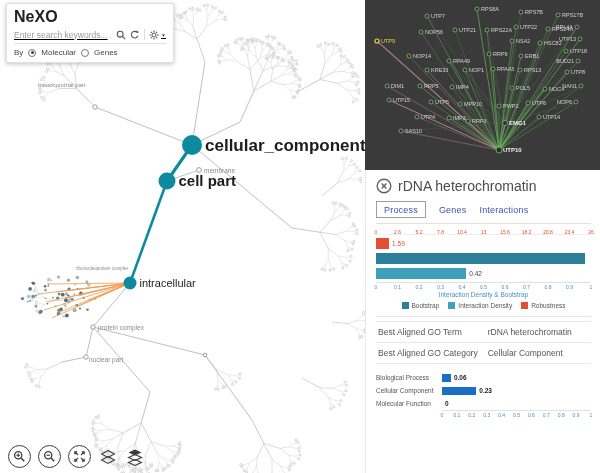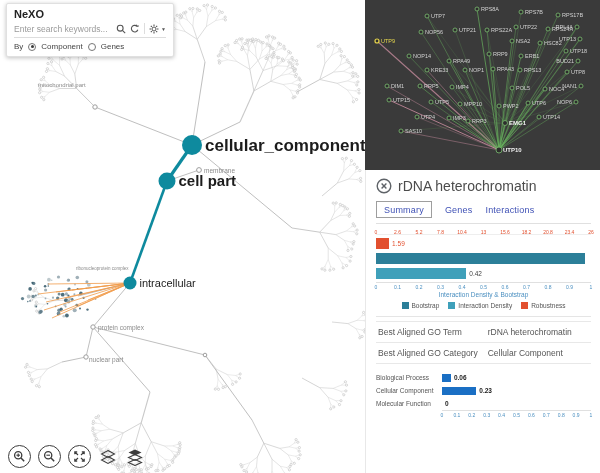--- a/index.html
+++ b/index.html
@@ -12,7 +12,7 @@
 
   .search-card { position:absolute; left:6px; top:3px; width:168px; background:#fff;
     border:1px solid #e0e0e0; border-radius:2px; box-shadow:0 1px 4px rgba(0,0,0,.25); padding:4px 7px 5px; z-index:5; }
-  .search-card .sc-title { font-size:11px; font-weight:bold; color:#222; }
+  .search-card .sc-title { font-size:16px; font-weight:bold; color:#222; }
   .sc-input-row { display:flex; align-items:center; gap:3px; border-bottom:1px solid #ddd; padding:2px 0 3px; margin-top:1px; }
   .sc-input-row input { border:none; outline:none; flex:1; min-width:0; font-size:8.5px; color:#333; font-family:"Liberation Sans",sans-serif; }
   .sc-input-row input::placeholder { color:#9a9a9a; }

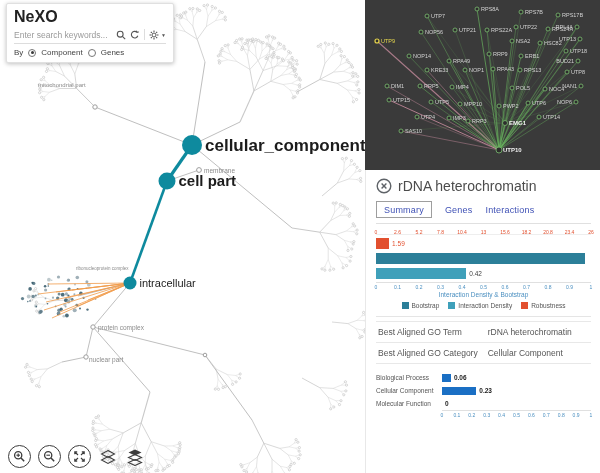--- a/index.html
+++ b/index.html
@@ -13,7 +13,7 @@
   .search-card { position:absolute; left:6px; top:3px; width:168px; background:#fff;
     border:1px solid #e0e0e0; border-radius:2px; box-shadow:0 1px 4px rgba(0,0,0,.25); padding:4px 7px 5px; z-index:5; }
   .search-card .sc-title { font-size:16px; font-weight:bold; color:#222; }
-  .sc-input-row { display:flex; align-items:center; gap:3px; border-bottom:1px solid #ddd; padding:2px 0 3px; margin-top:1px; }
+  .sc-input-row { display:flex; align-items:center; gap:3px; border-bottom:1px solid #ddd; padding:2px 0 3px; margin-top:1px;text-decoration:underline; }
   .sc-input-row input { border:none; outline:none; flex:1; min-width:0; font-size:8.5px; color:#333; font-family:"Liberation Sans",sans-serif; }
   .sc-input-row input::placeholder { color:#9a9a9a; }
   .sc-icon { display:inline-flex; align-items:center; }

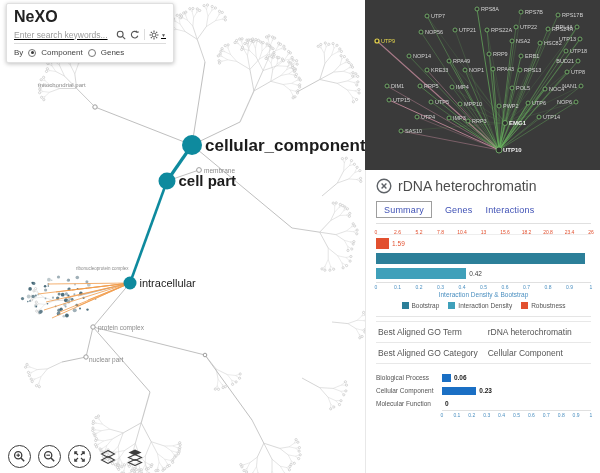--- a/index.html
+++ b/index.html
@@ -1160,7 +1160,7 @@
       <div class="sc-by-row">
         <span>By</span>
         <span class="radio sel"></span>
-        <span>Component</span>
+        <span>Molecular</span>
         <span class="radio"></span>
         <span>Genes</span>
       </div>

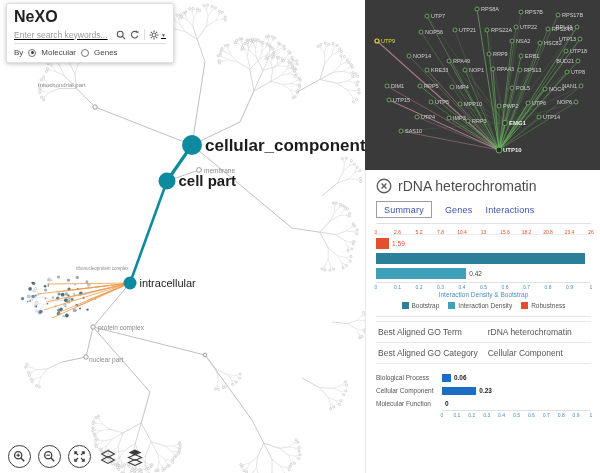--- a/index.html
+++ b/index.html
@@ -1376,7 +1376,7 @@
     </div>
 
     <div class="dp-tabs">
-      <span class="tab active">Summary</span>
+      <span class="tab active">Process</span>
       <span class="tab">Genes</span>
       <span class="tab">Interactions</span>
     </div>

